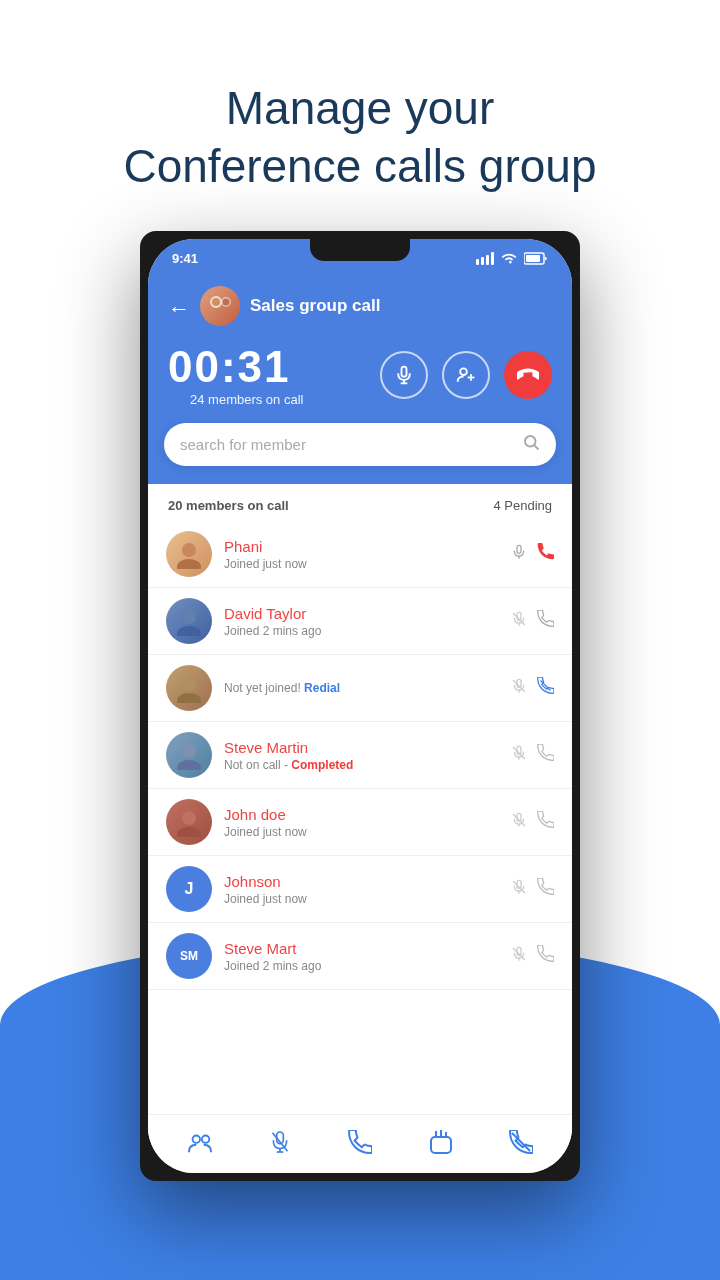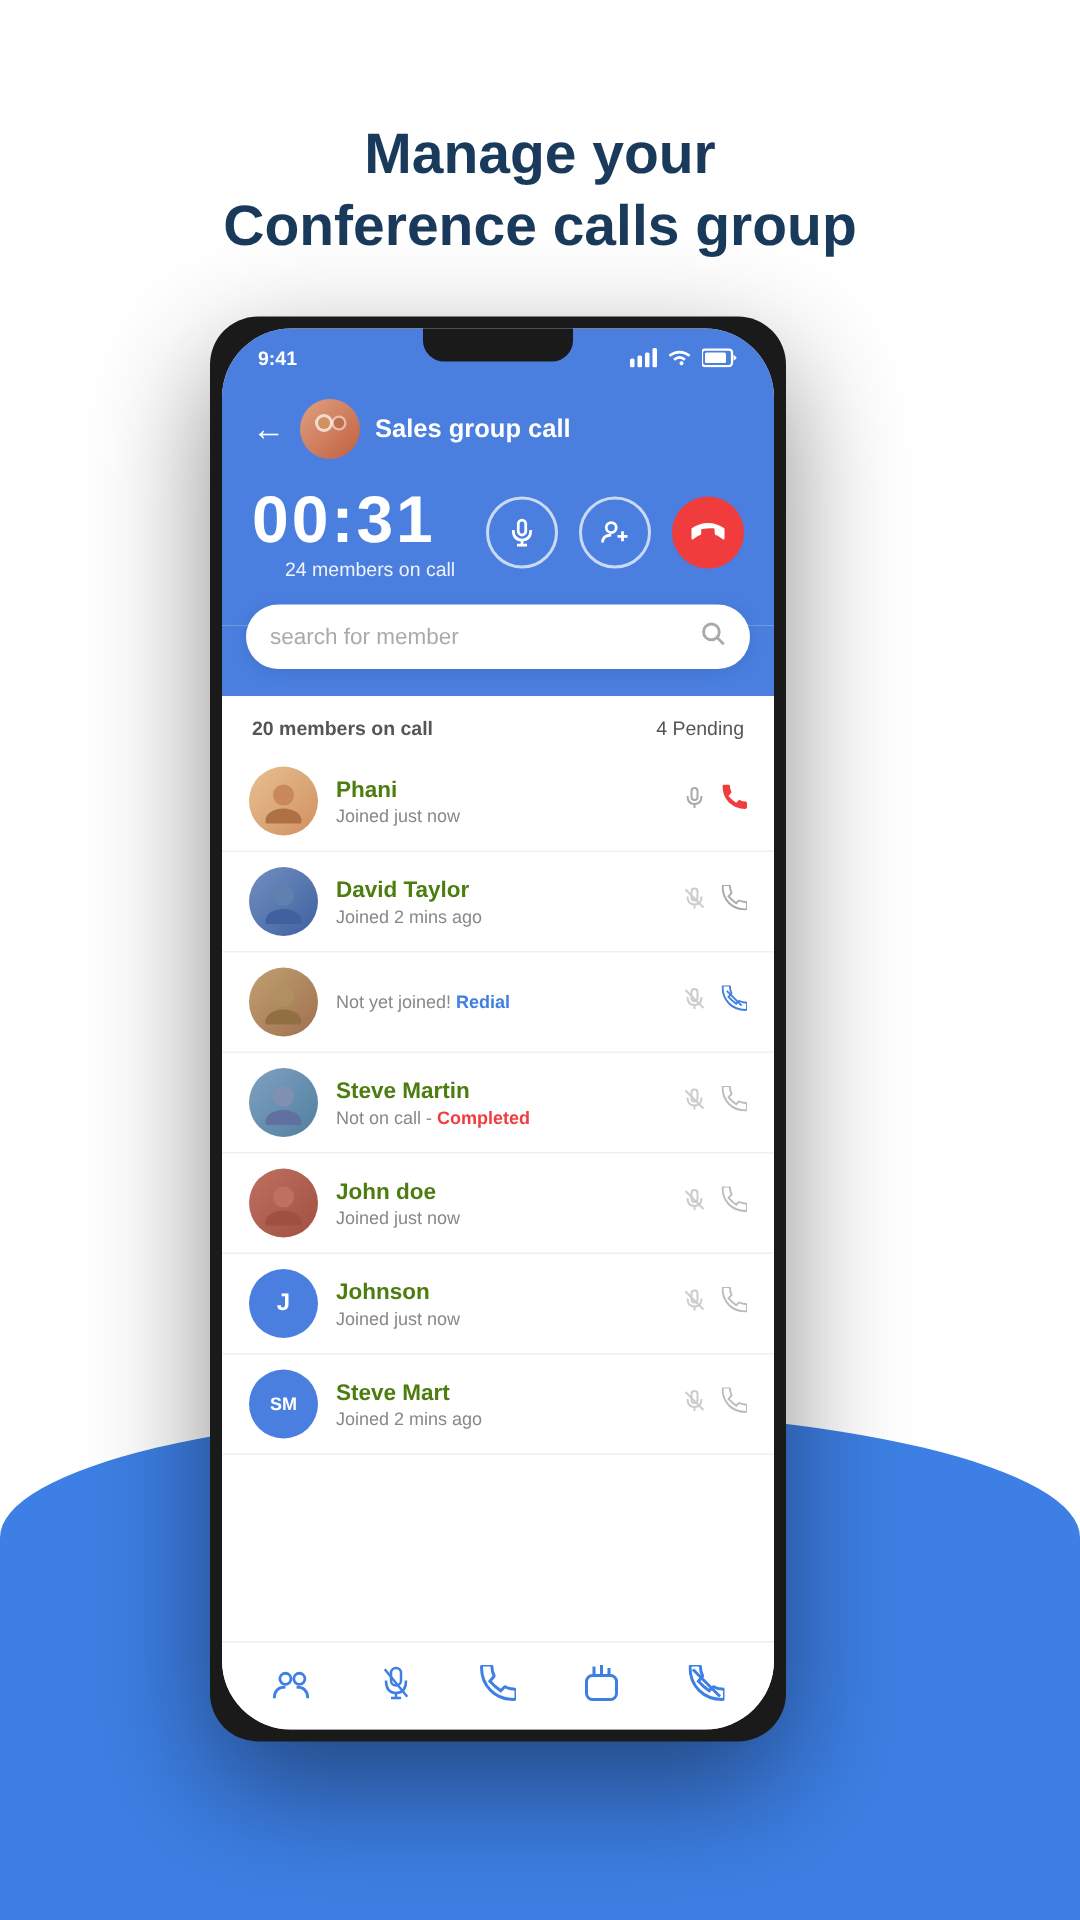--- a/index.html
+++ b/index.html
@@ -32,8 +32,8 @@
       text-align: center;
       z-index: 1;
       color: #1a3a5c;
-      font-size: 38px;
-      font-weight: 700;
+      font-size: 46px;
+      font-weight: 400;
       line-height: 1.25;
     }
 

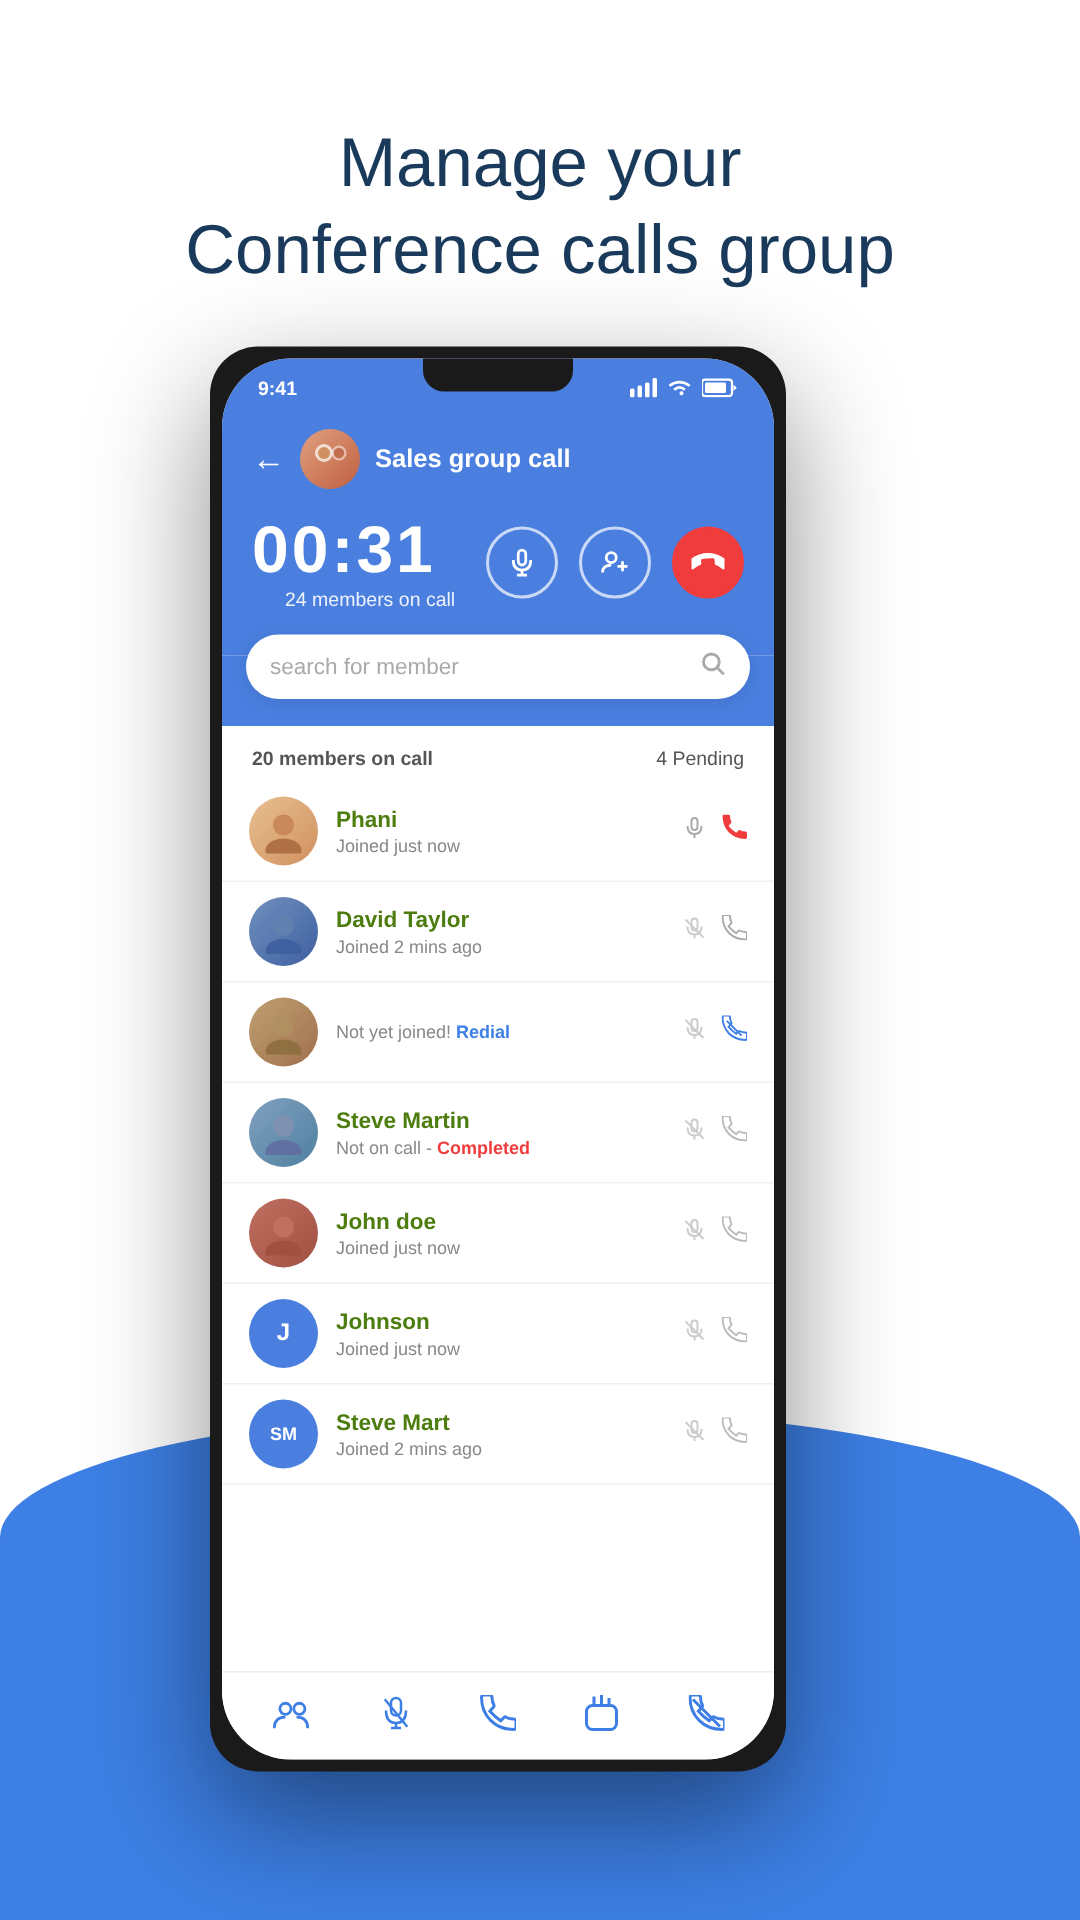--- a/index.html
+++ b/index.html
@@ -46,10 +46,10 @@
     }
 
     .phone-outer {
-      width: 384px;
+      width: 440px;
       height: 950px;
       background: #1a1a1a;
-      border-radius: 32px;
+      border-radius: 16px;
       position: relative;
       box-shadow: 0 30px 80px rgba(0,0,0,0.45);
       overflow: hidden;

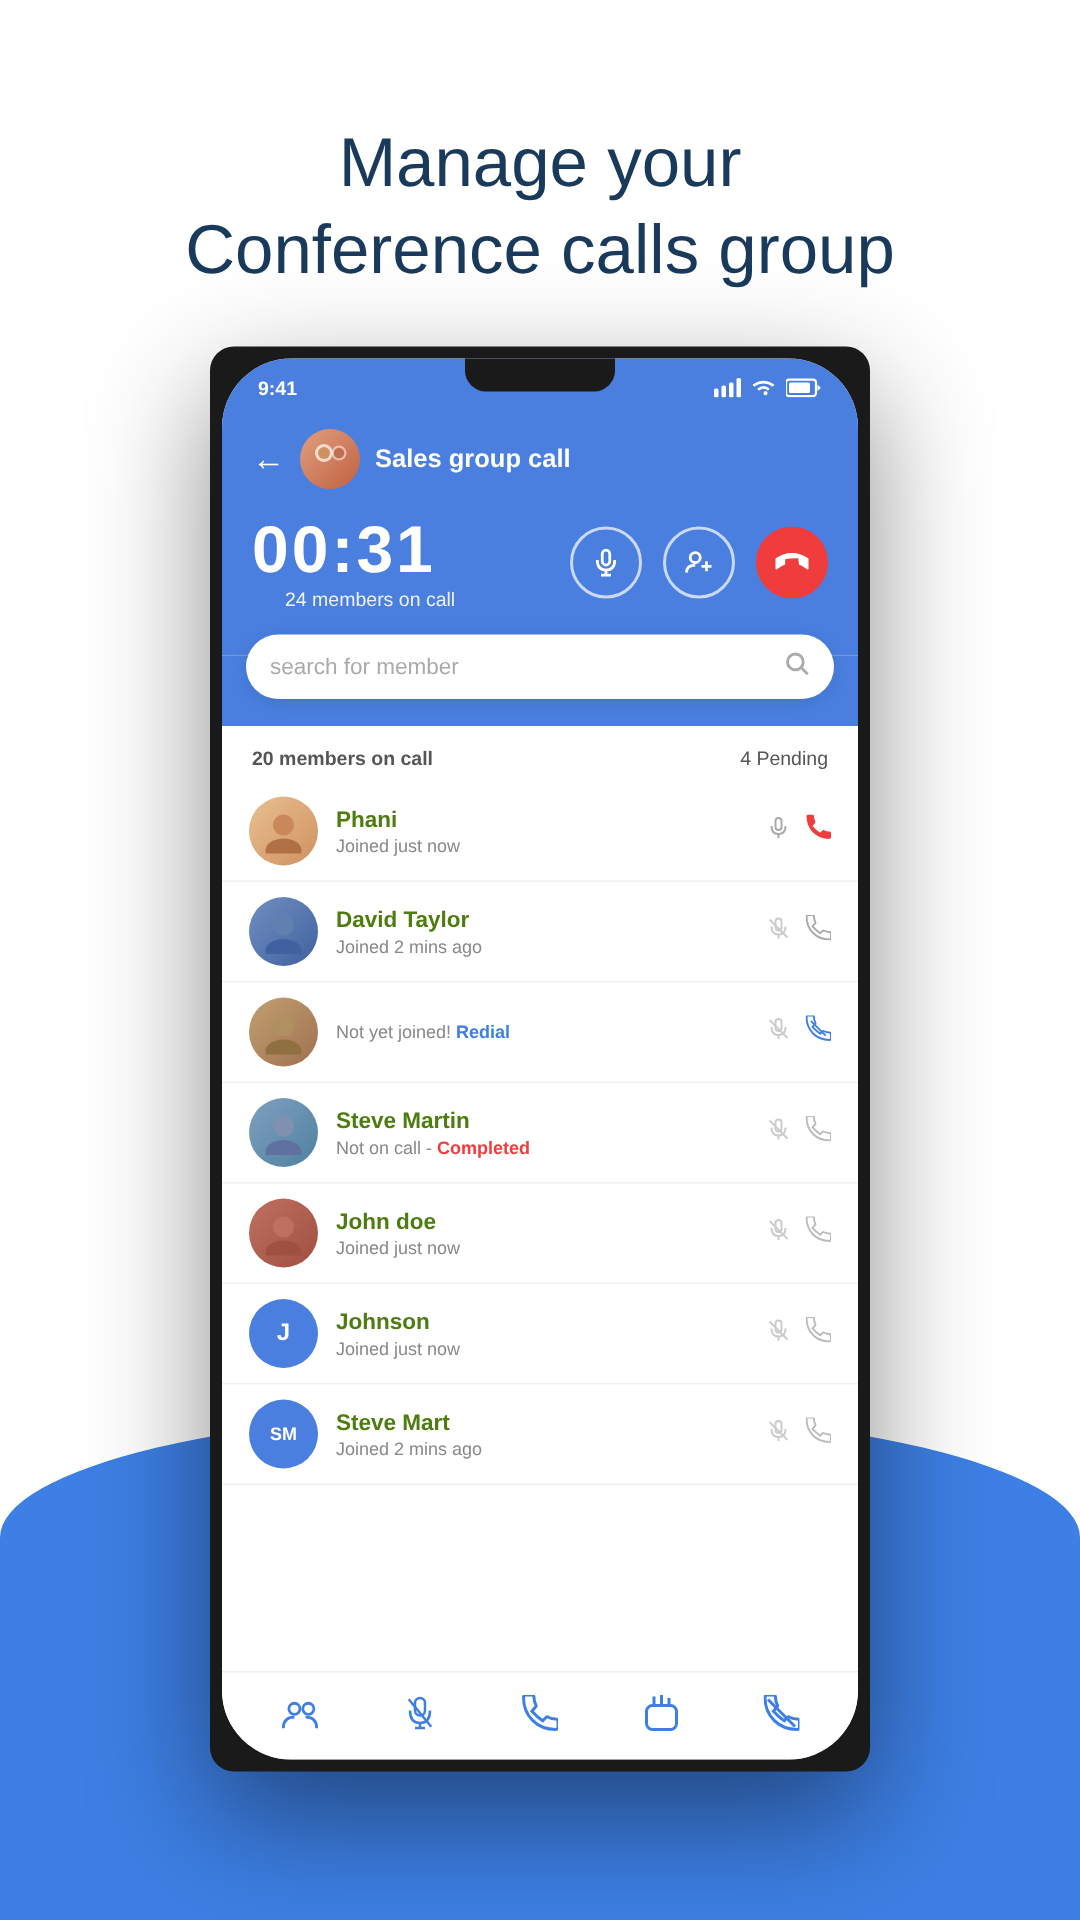--- a/index.html
+++ b/index.html
@@ -278,8 +278,8 @@
 
     .member-name {
       font-size: 15px;
-      font-weight: 700;
-      color: #4d7c0f;
+      font-weight: 400;
+      color: #ef4444;
       margin-bottom: 2px;
     }
 

